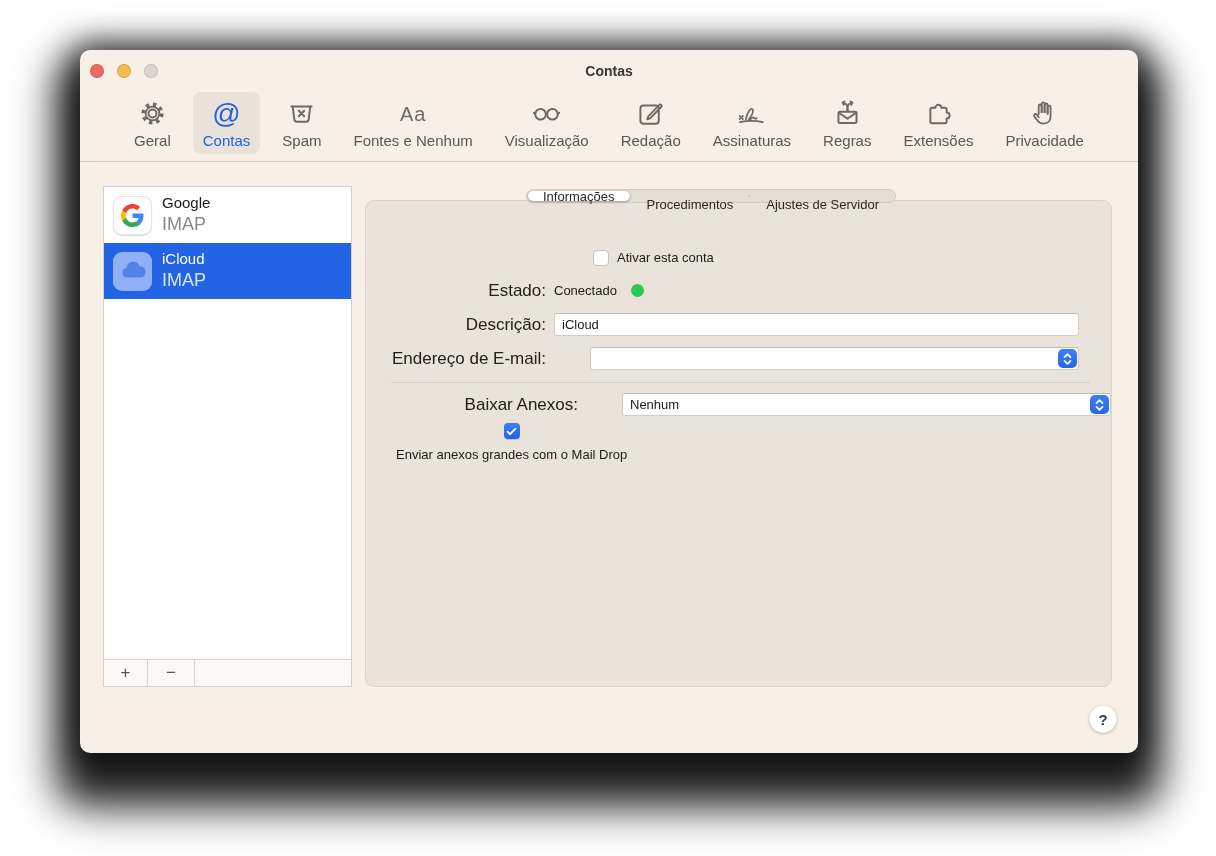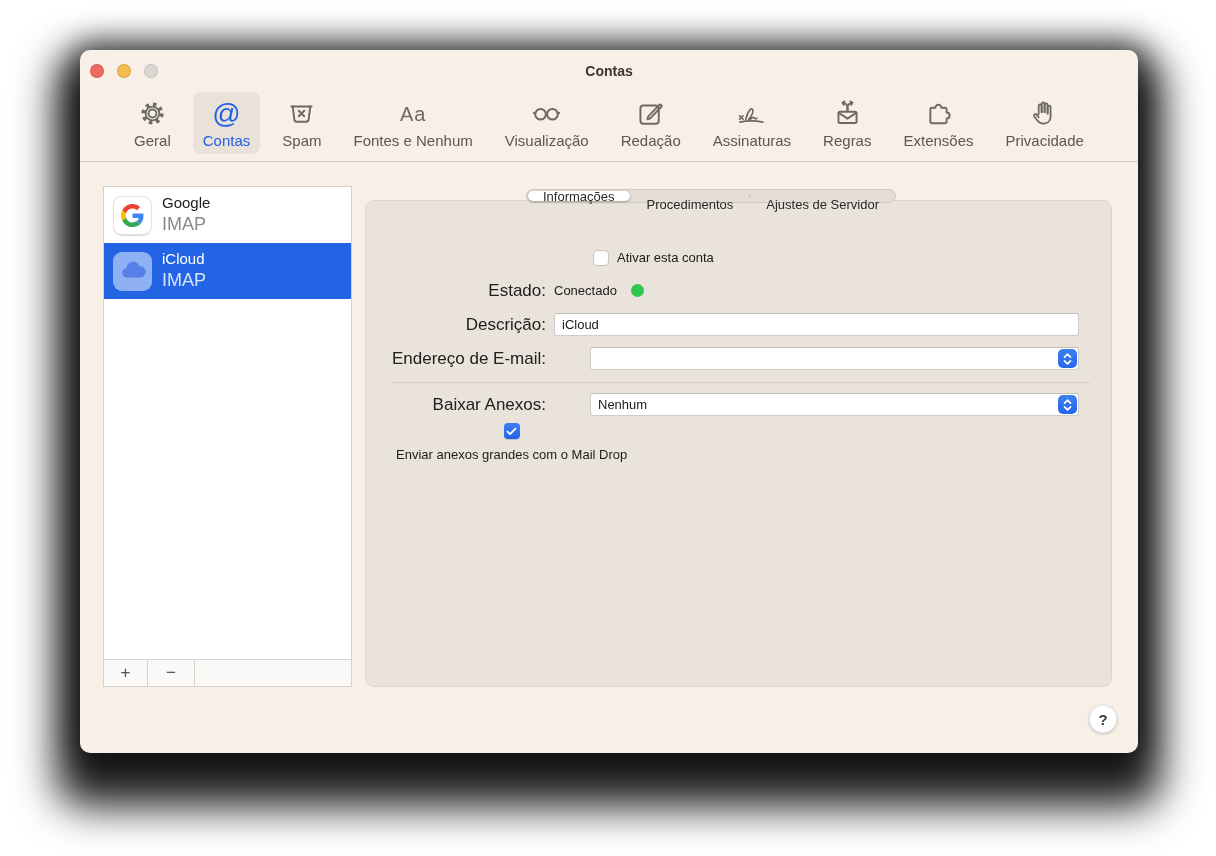--- a/index.html
+++ b/index.html
@@ -83,7 +83,7 @@
   .row-desc     { top:112px; }
   .row-email    { top:146px; }
   .form-divider { position:absolute; top:181px; left:25px; right:21px; height:1px; background:#d6cfc8; }
-  .row-attach   { top:192px; }
+  .row-attach   { top:192px;margin-left:32px; }
   .row-maildrop { top:222px; left:30px; width:auto; gap:8px;flex-direction:column; }
 
   .checkbox { width:16px; height:16px; border-radius:4px; flex:none; }

